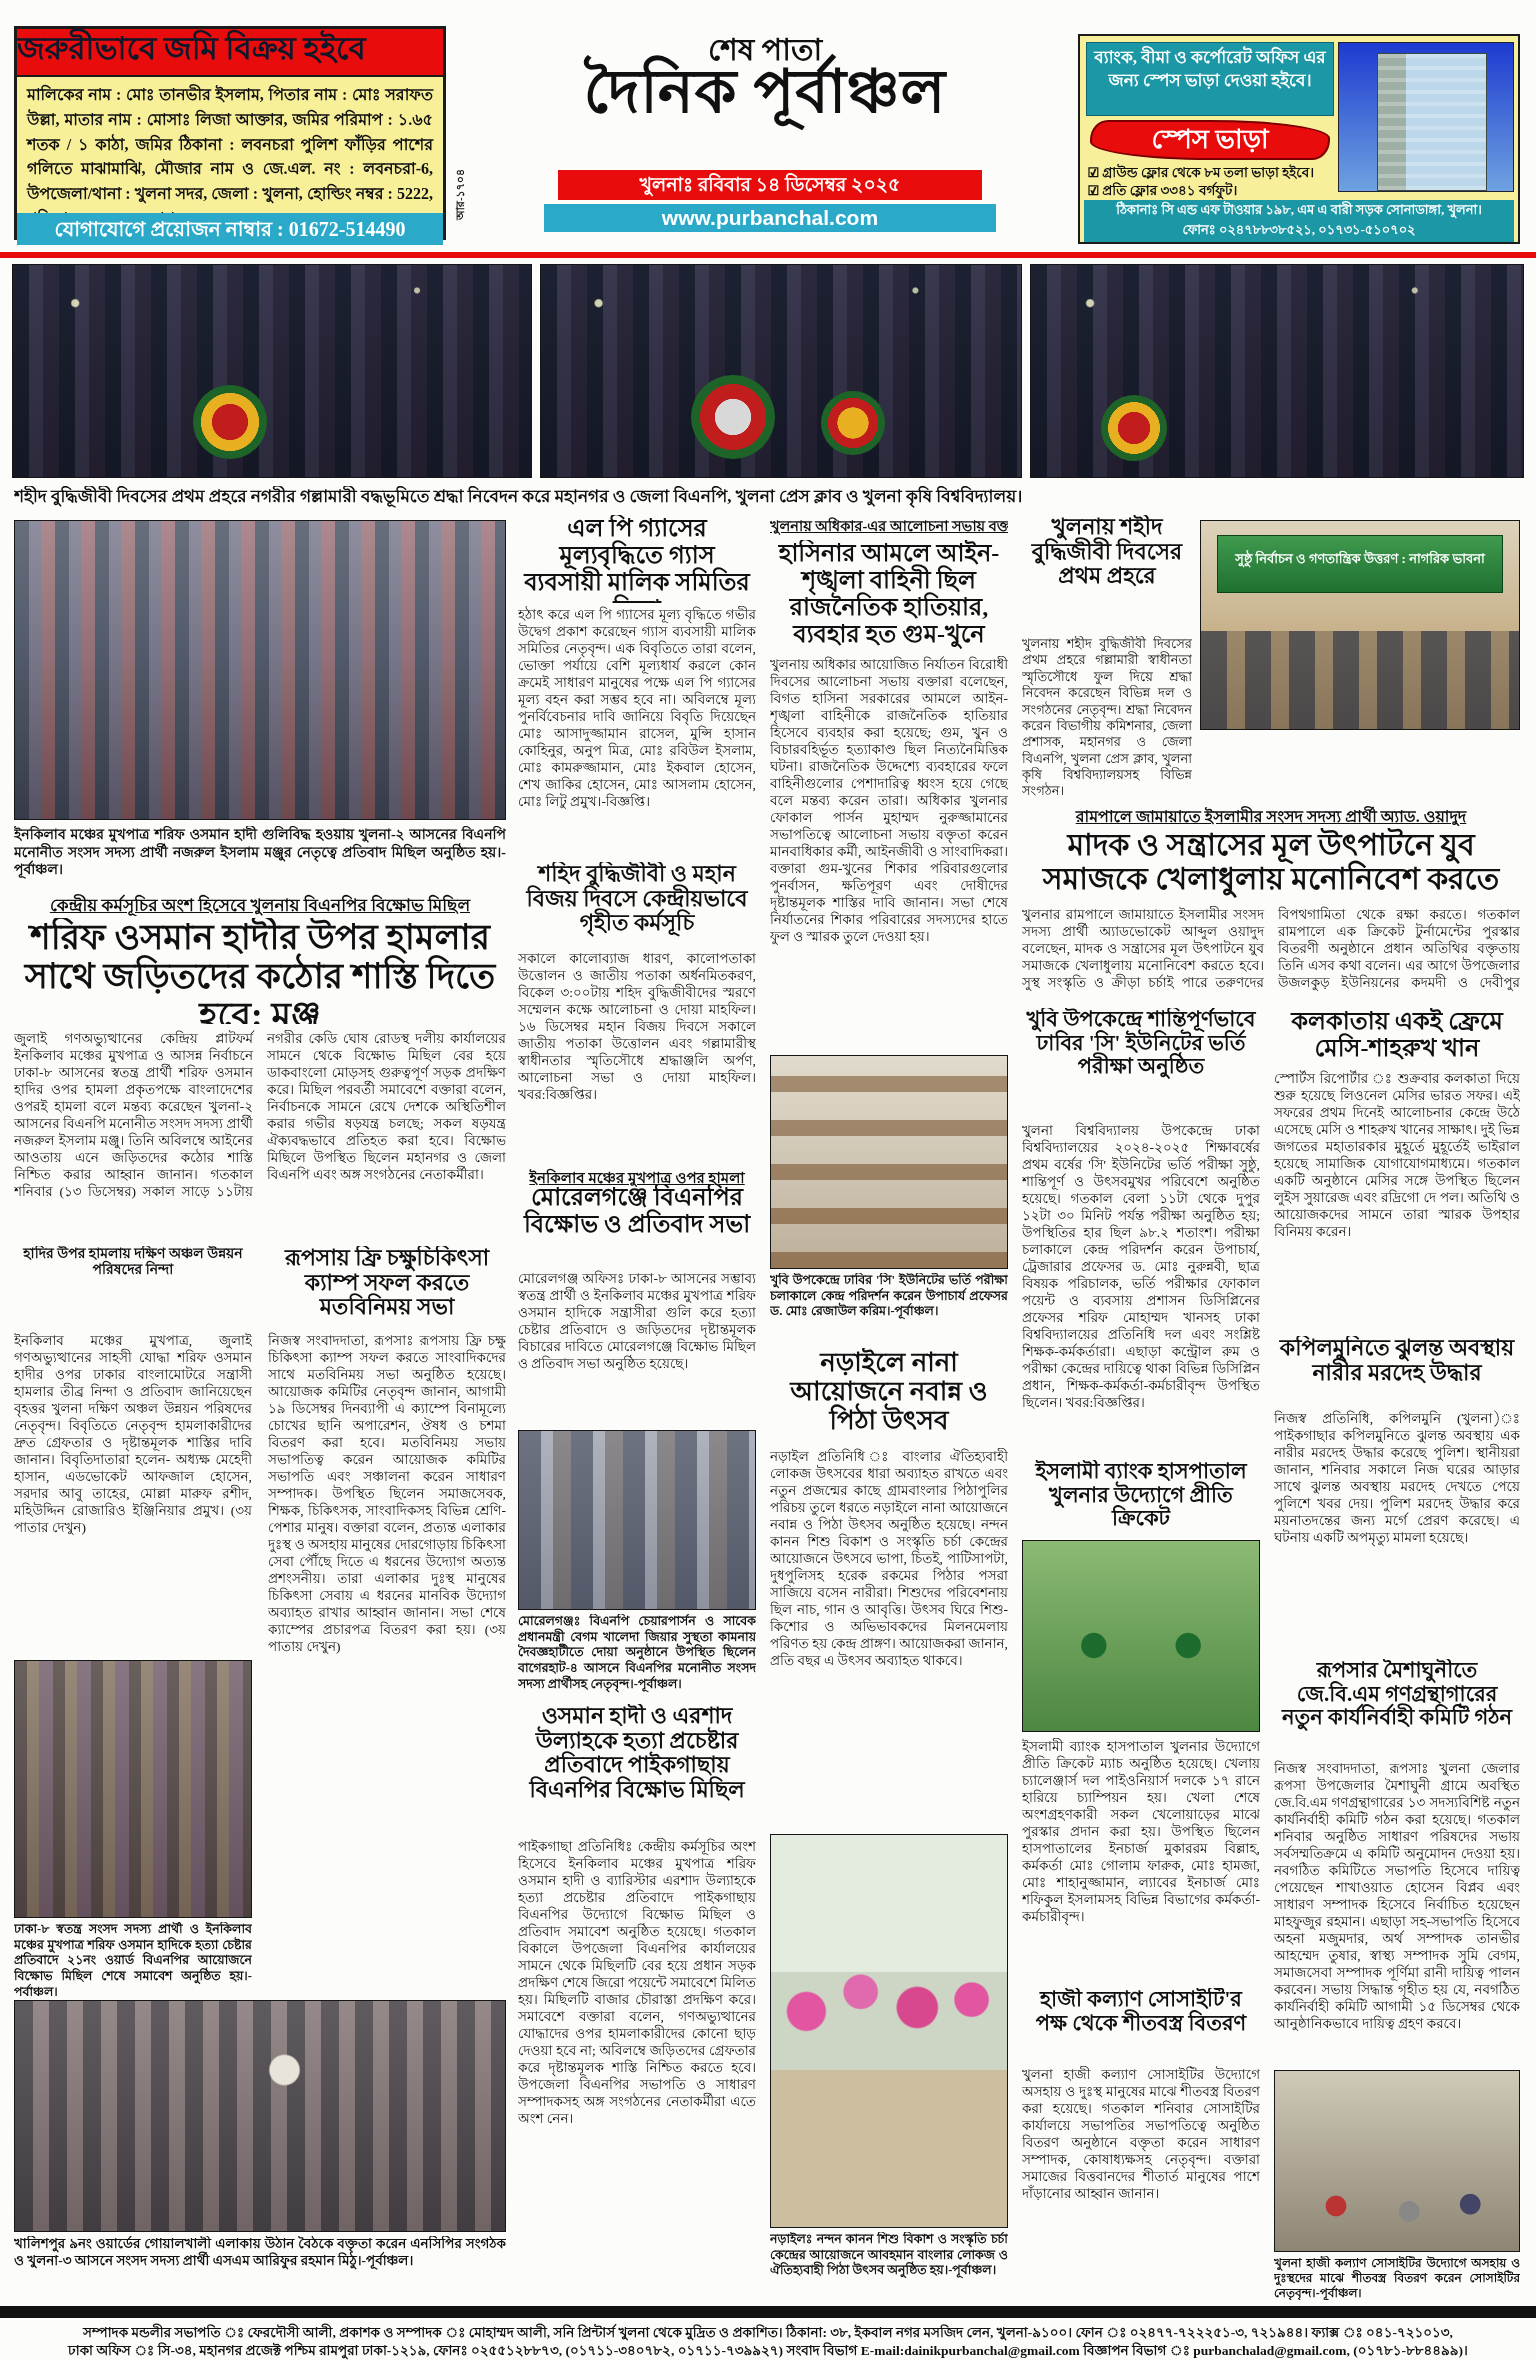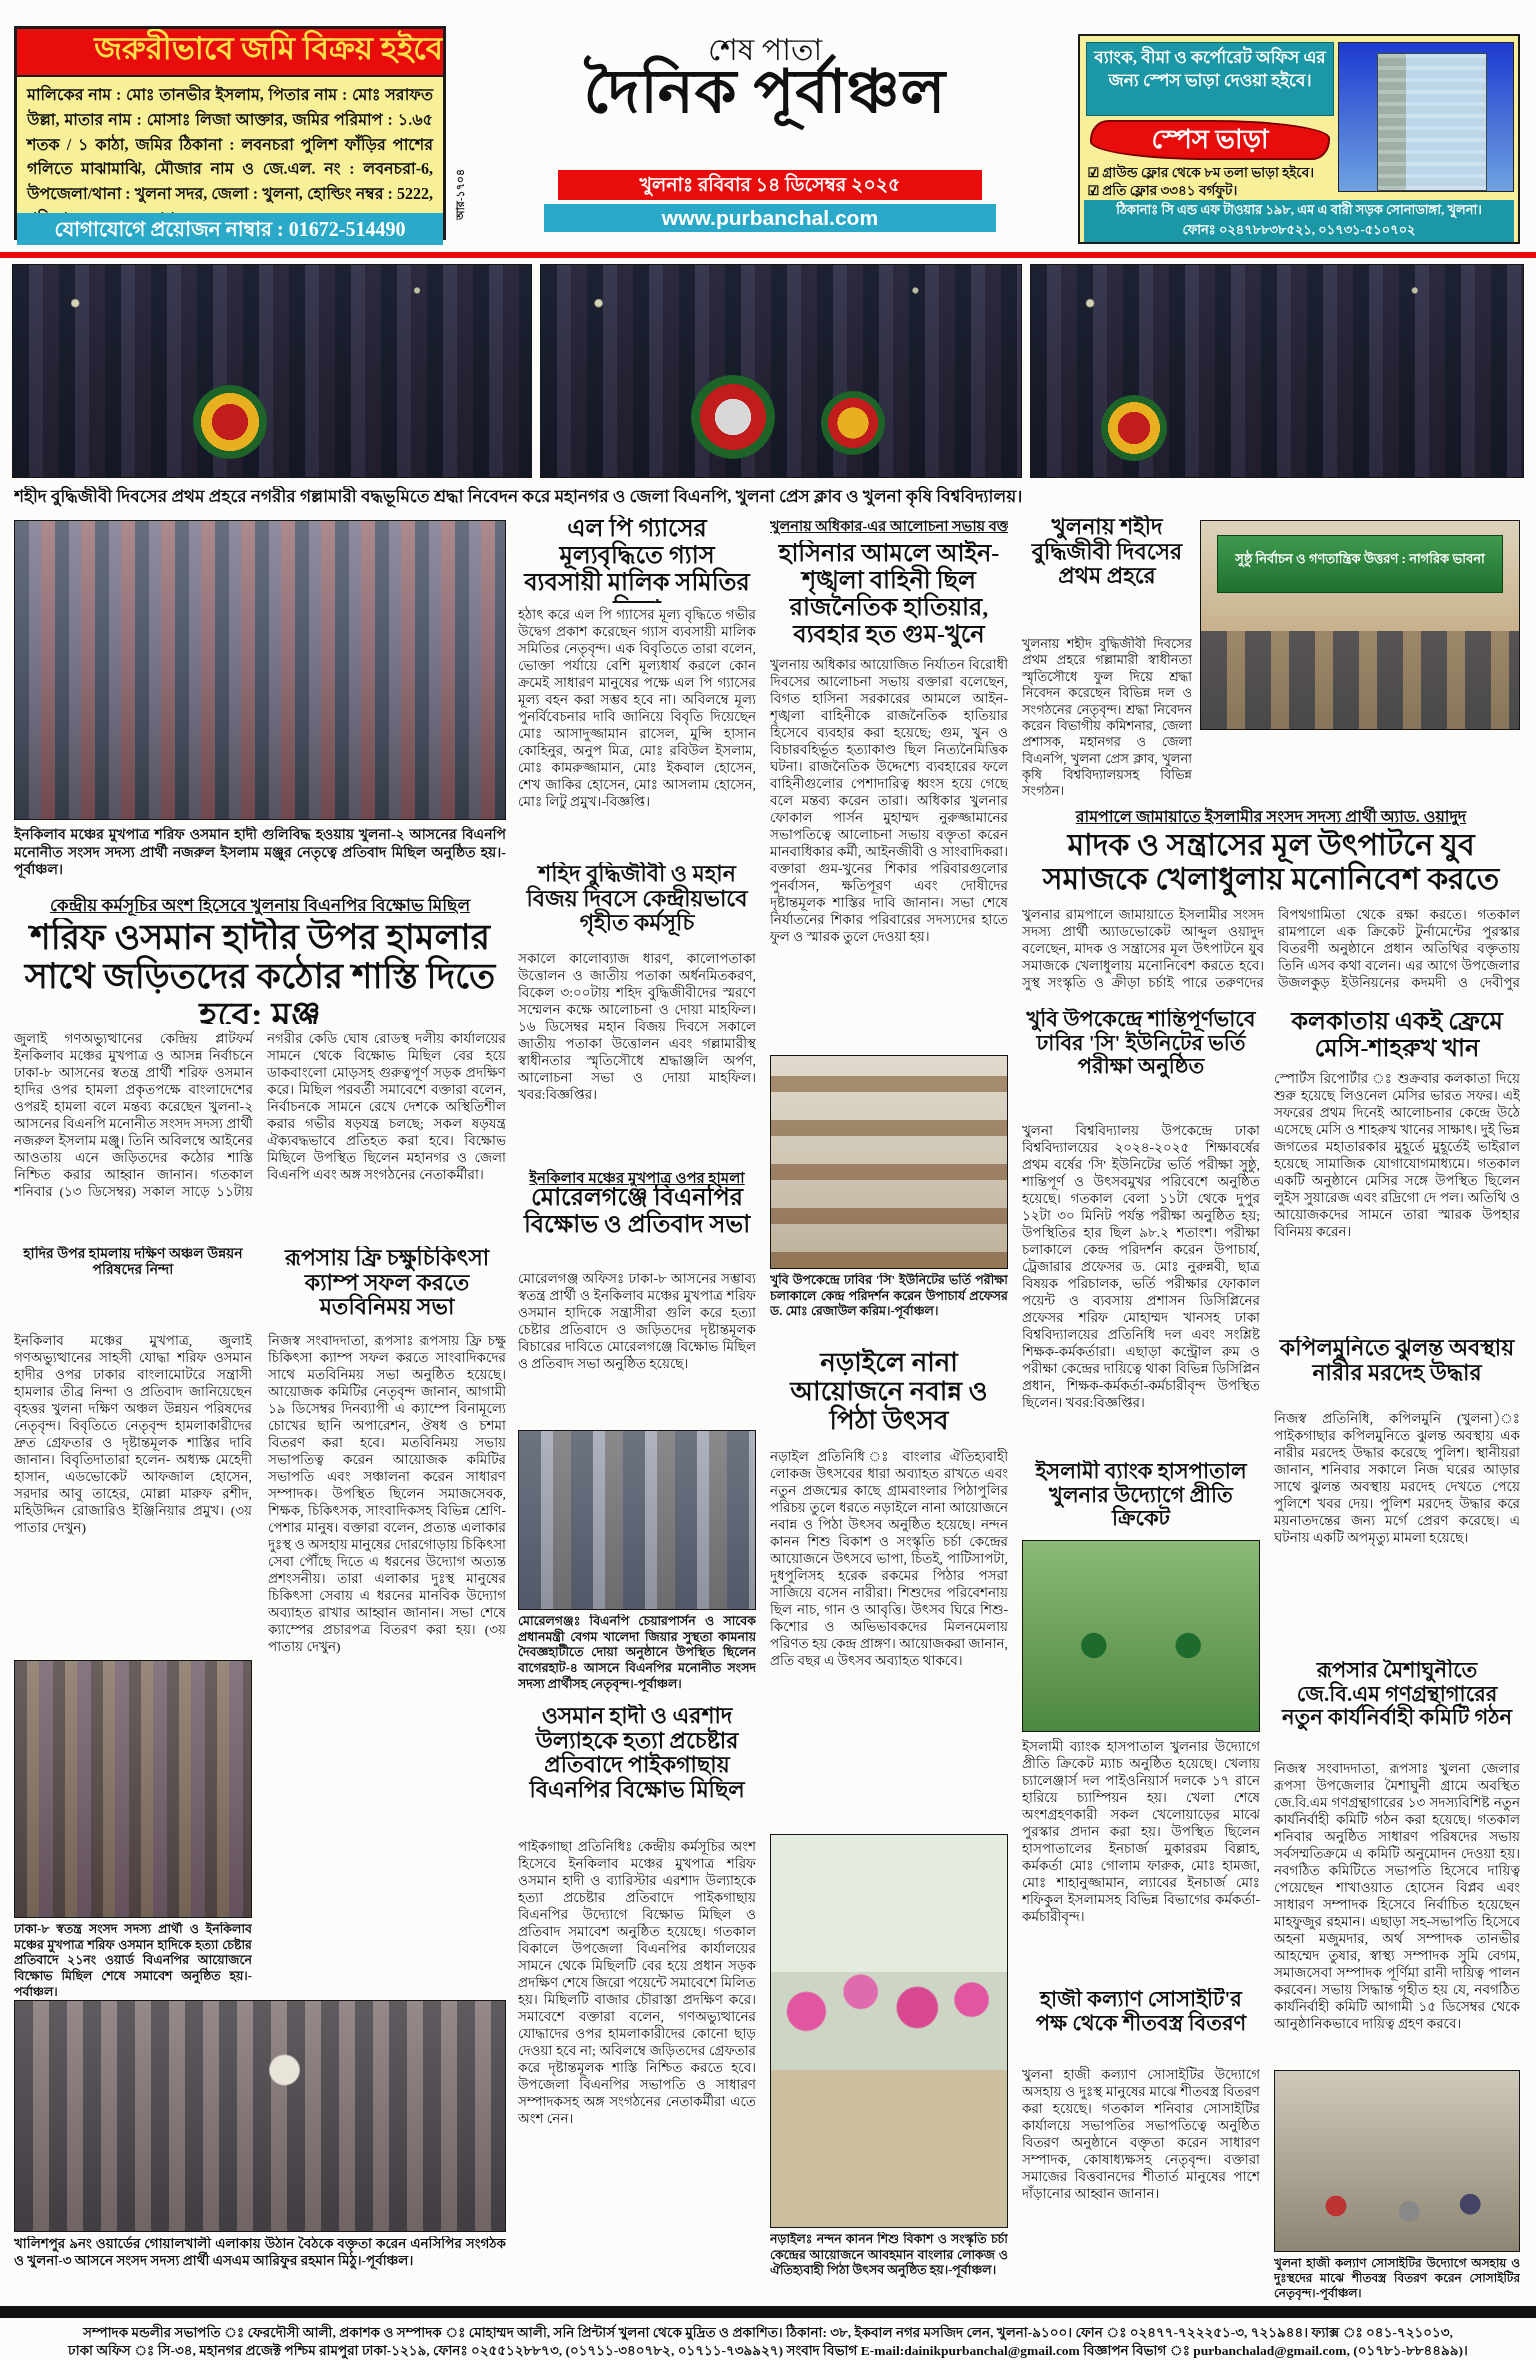--- a/index.html
+++ b/index.html
@@ -14,7 +14,7 @@
   .twocol{column-count:2;column-gap:14px;}
   
   .land-ad{border:3px solid #1c1c1c;background:#f8f099;}
-  .land-title{background:#e80c0c;color:#fde047;font-weight:700;font-size:31px;text-align:right;
+  .land-title{background:#e80c0c;color:#0f172a;font-weight:700;font-size:31px;text-align:left;
               line-height:1.3;border-bottom:2px solid #1c1c1c;overflow:hidden;white-space:nowrap;}
   .land-body{font-weight:700;font-size:16px;line-height:1.55;padding:6px 10px 4px 10px;text-align:justify;overflow:hidden;}
   .land-contact{background:#2aa9c9;color:#fff;font-weight:700;font-size:20px;text-align:center;overflow:hidden;white-space:nowrap;}

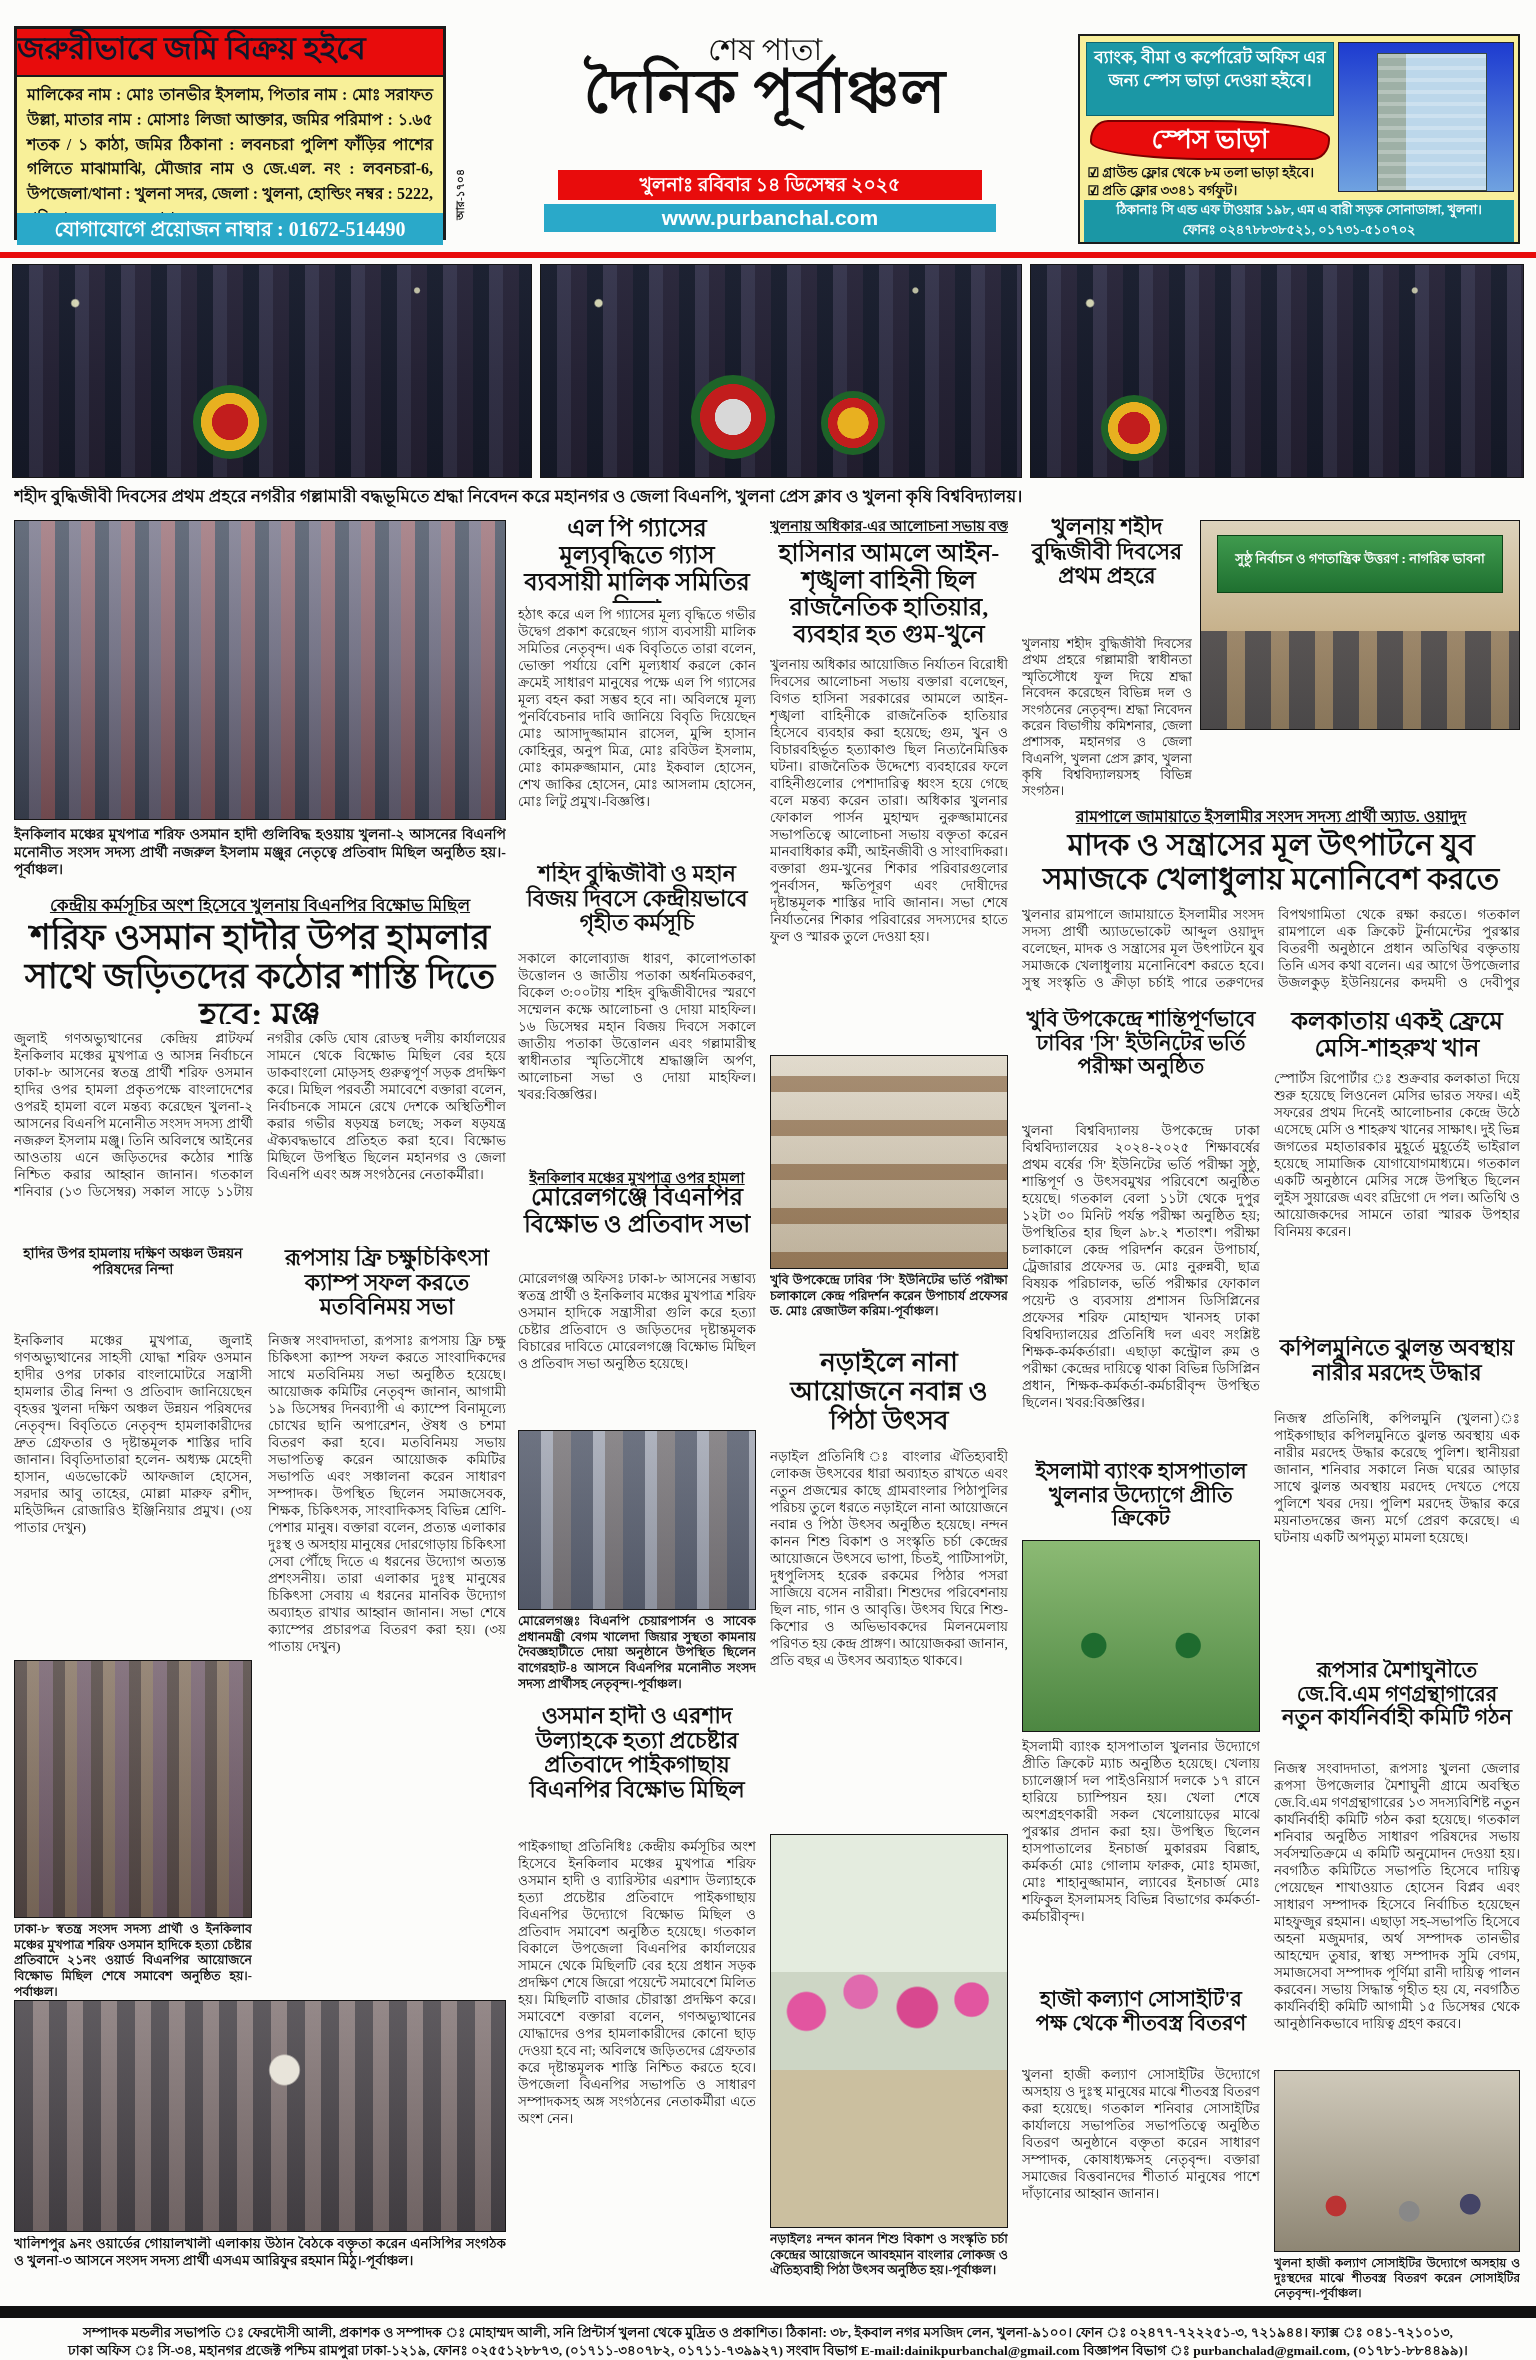--- a/index.html
+++ b/index.html
@@ -26,7 +26,7 @@
   .check-line{font-weight:700;font-size:13.5px;line-height:1.35;white-space:nowrap;overflow:hidden;}
   .space-addr{background:#1b97a5;color:#fff;font-weight:700;font-size:13px;text-align:center;line-height:1.5;overflow:hidden;}
   
-  .edition{font-size:30px;font-weight:400;text-align:center;}
+  .edition{font-size:30px;font-weight:700;text-align:center;}
   .masthead{font-size:60px;font-weight:700;text-align:center;letter-spacing:1px;line-height:1;}
   .datebar{background:#e80c0c;color:#fff;font-weight:700;font-size:19px;text-align:center;line-height:1.55;overflow:hidden;}
   .urlbar{background:#2aa9c9;color:#fff;font-weight:700;font-size:21px;text-align:center;line-height:1.35;

